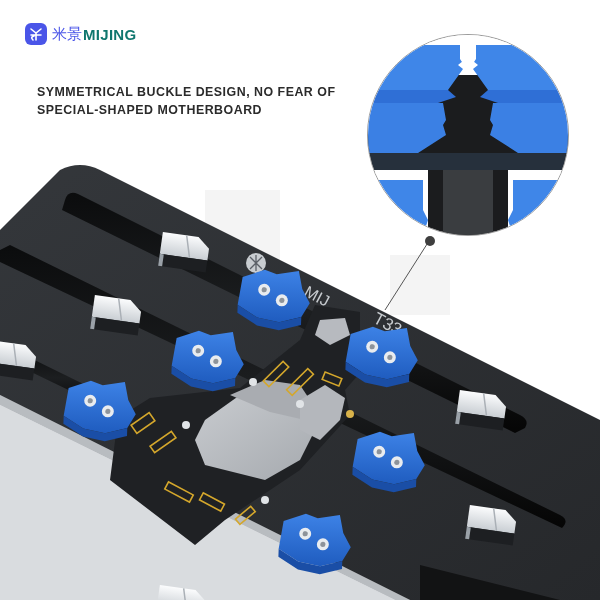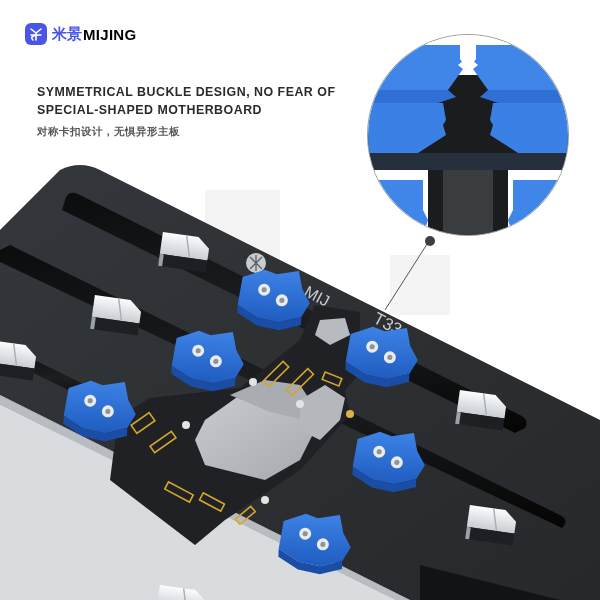--- a/index.html
+++ b/index.html
@@ -13,7 +13,7 @@
   
   .brand { position: absolute; left: 25px; top: 23px; display: flex; align-items: center; gap: 5px; z-index: 5; }
   .brand-icon { width: 22px; height: 22px; border-radius: 6px; background: #4a55e8; display: flex; align-items: center; justify-content: center; }
-  .brand-cn { font-size: 15px; font-weight: bold; color: #4a55e8; letter-spacing: 0px; }
+  .brand-cn { font-size: 15px; font-weight: normal; color: #4a55e8; letter-spacing: 0px; }
   .brand-en { font-size: 15px; font-weight: bold; color: #000000; letter-spacing: 0.3px; margin-left: -4px; }
 
   

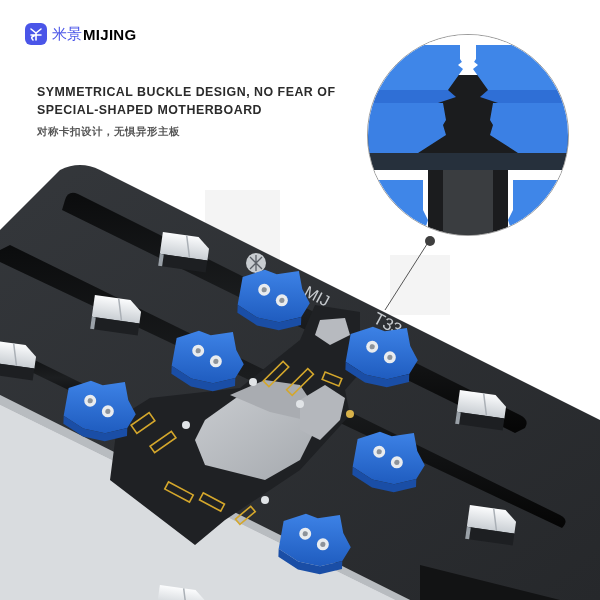--- a/index.html
+++ b/index.html
@@ -14,7 +14,7 @@
   .brand { position: absolute; left: 25px; top: 23px; display: flex; align-items: center; gap: 5px; z-index: 5; }
   .brand-icon { width: 22px; height: 22px; border-radius: 6px; background: #4a55e8; display: flex; align-items: center; justify-content: center; }
   .brand-cn { font-size: 15px; font-weight: normal; color: #4a55e8; letter-spacing: 0px; }
-  .brand-en { font-size: 15px; font-weight: bold; color: #000000; letter-spacing: 0.3px; margin-left: -4px; }
+  .brand-en { font-size: 15px; font-weight: bold; color: #0f766e; letter-spacing: 0.3px; margin-left: -4px; }
 
   
   .caption { position: absolute; left: 37px; top: 83px; z-index: 5; font-weight: bold; }

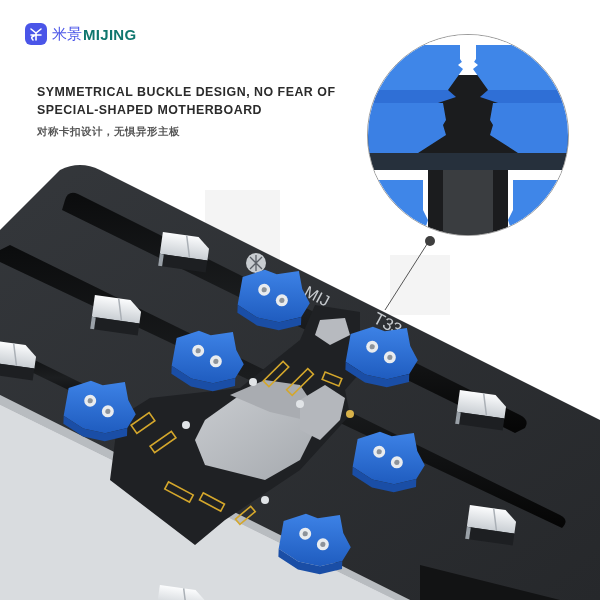--- a/index.html
+++ b/index.html
@@ -146,7 +146,6 @@
 <div class="caption">
   <div class="caption-en">SYMMETRICAL BUCKLE DESIGN, NO FEAR OF</div>
   <div class="caption-en">SPECIAL-SHAPED MOTHERBOARD</div>
-  <div class="caption-cn">对称卡扣设计，无惧异形主板</div>
 </div>
 
 <div class="magnifier">

